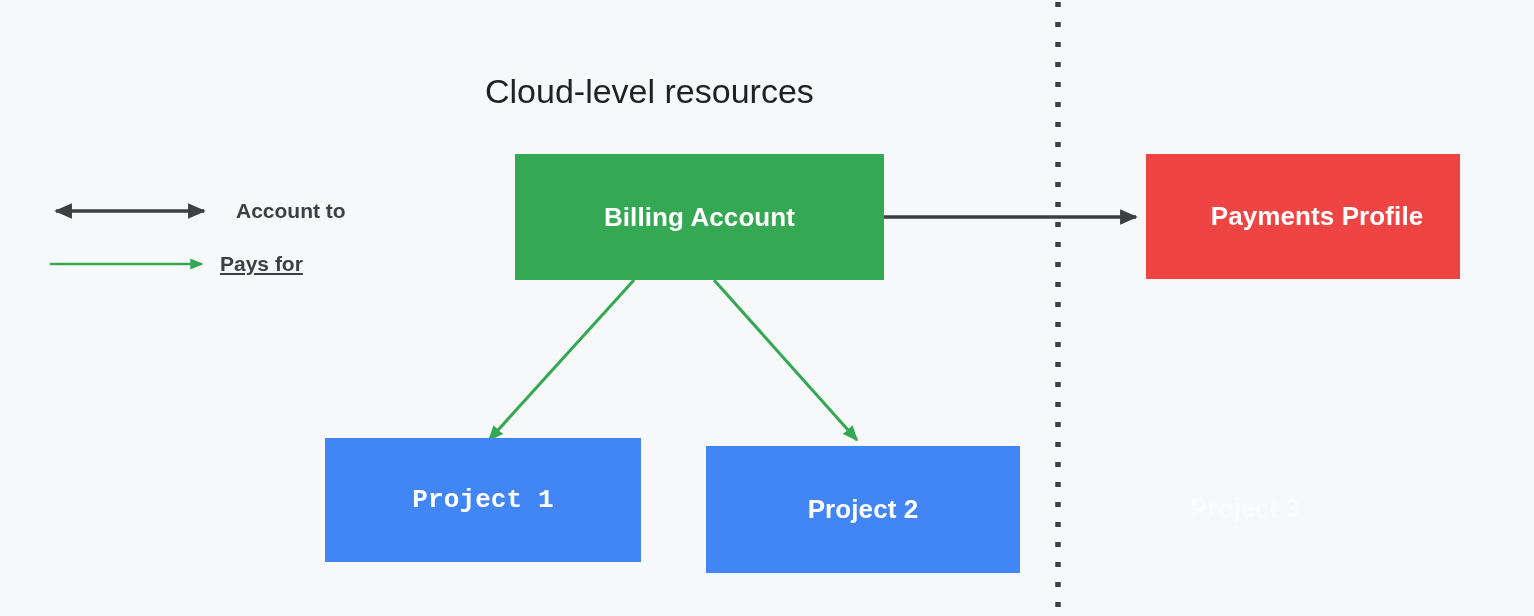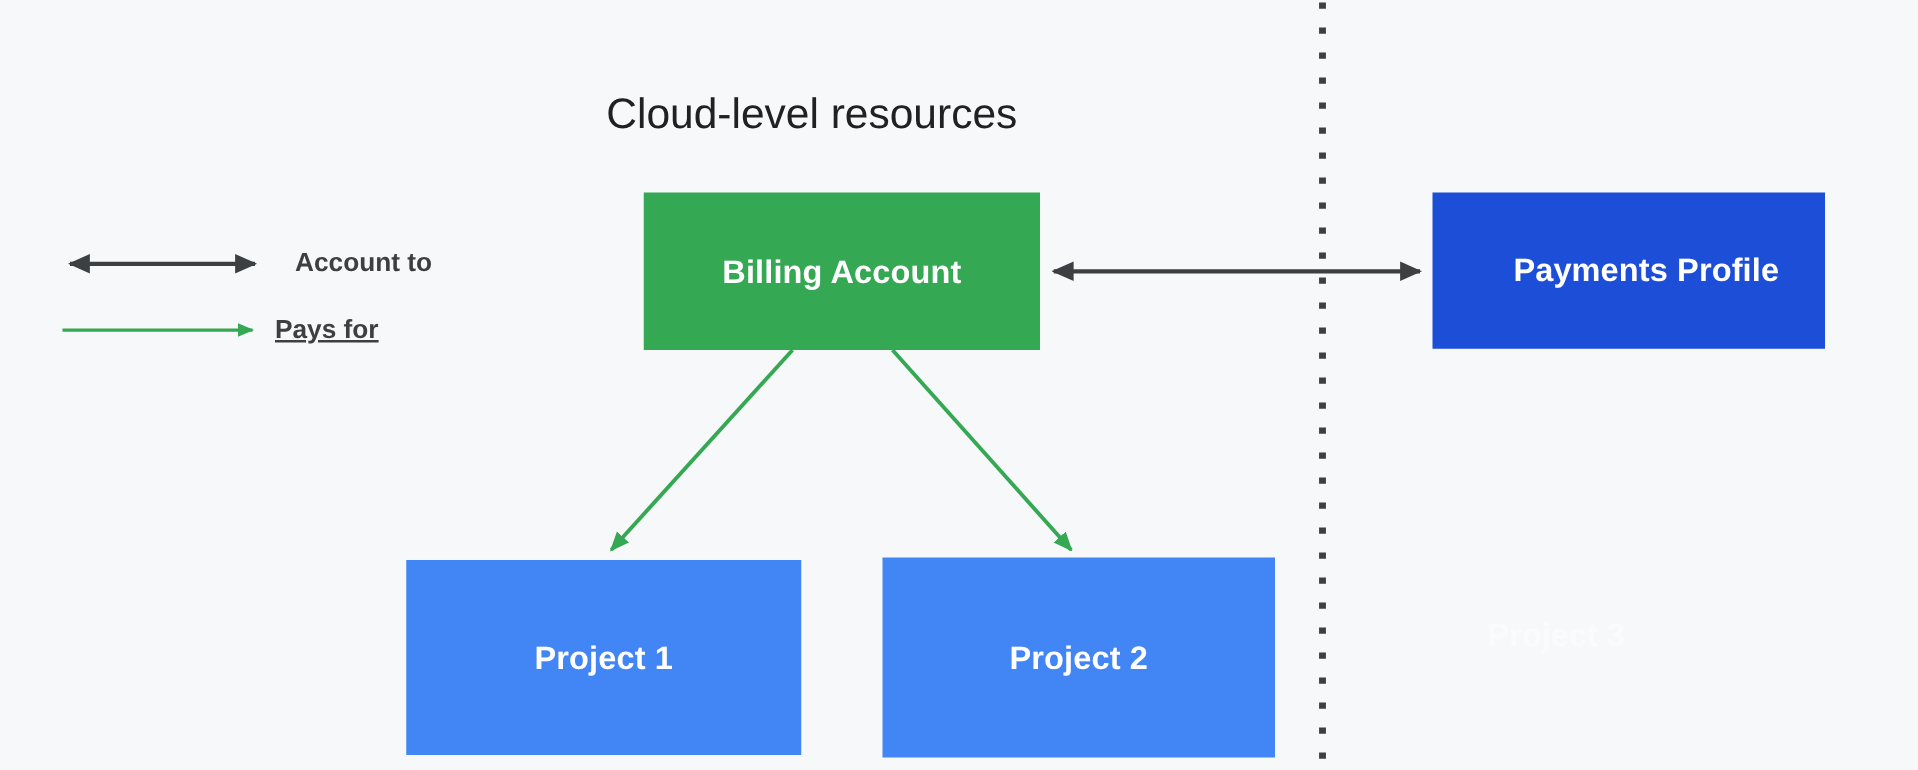--- a/index.html
+++ b/index.html
@@ -41,7 +41,7 @@
   #billing-account-box {
     left: 515px;
     top: 154px;
-    width: 317px;
+    width: 369px;
     height: 126px;
   }
   #payments-profile-box {

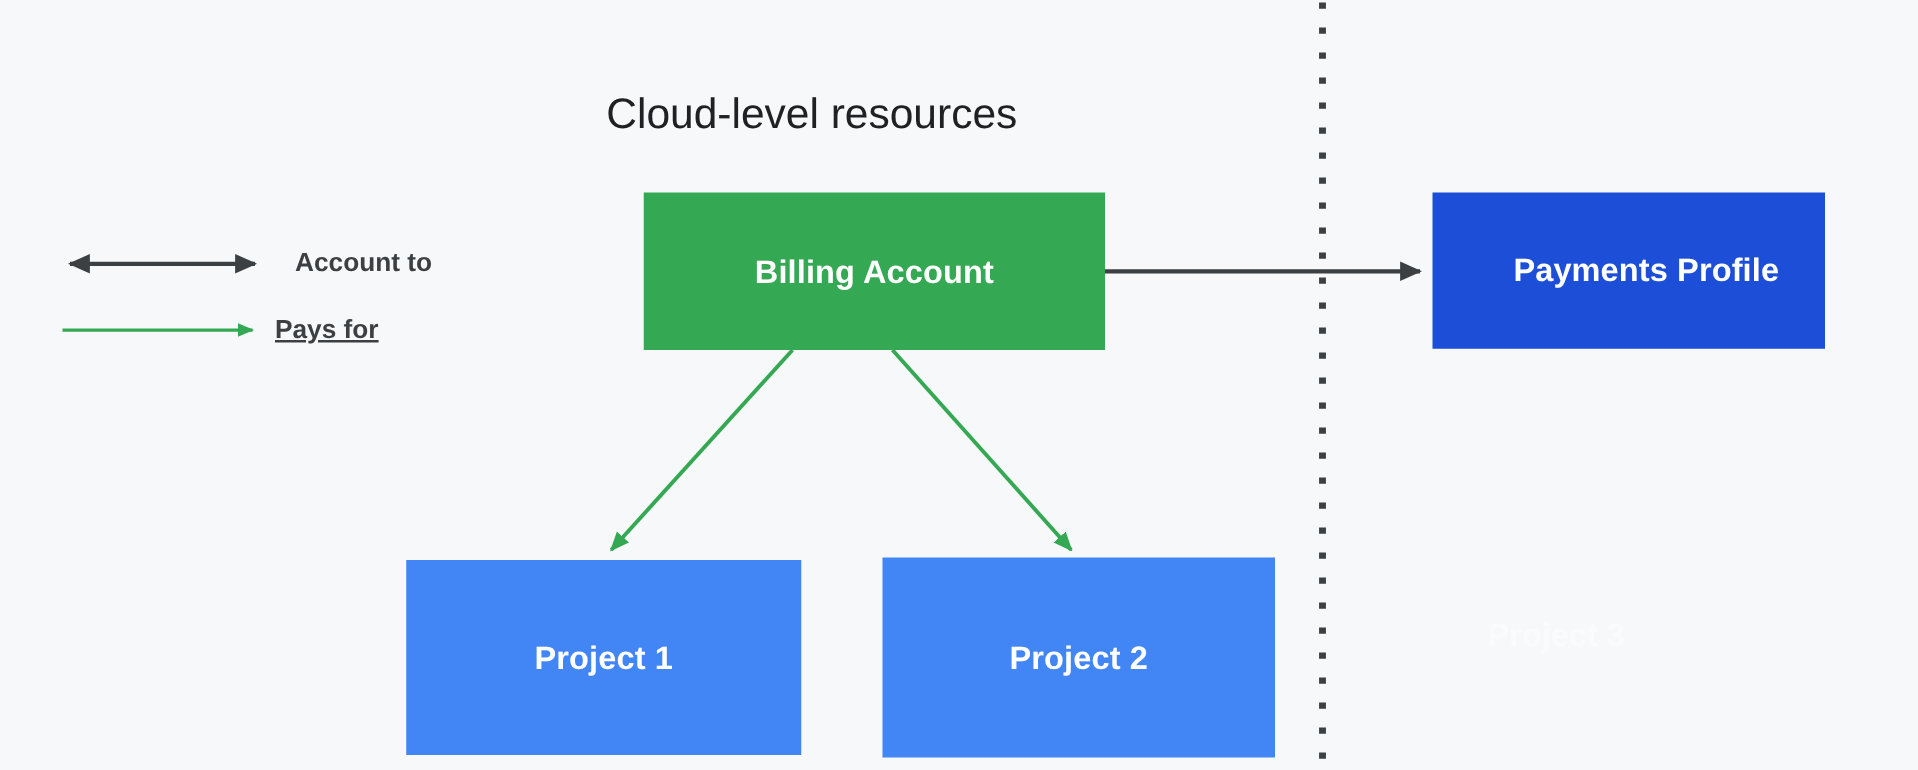--- a/index.html
+++ b/index.html
@@ -151,7 +151,7 @@
     <span>Billing Account</span>
   </div>
 
-  <div class="node-box" id="payments-profile-box" style="background:#1d4ed8;padding-left:28px;">
+  <div class="node-box" id="payments-profile-box" style="background:#ef4444;padding-left:28px;">
     <span>Payments Profile</span>
   </div>
 

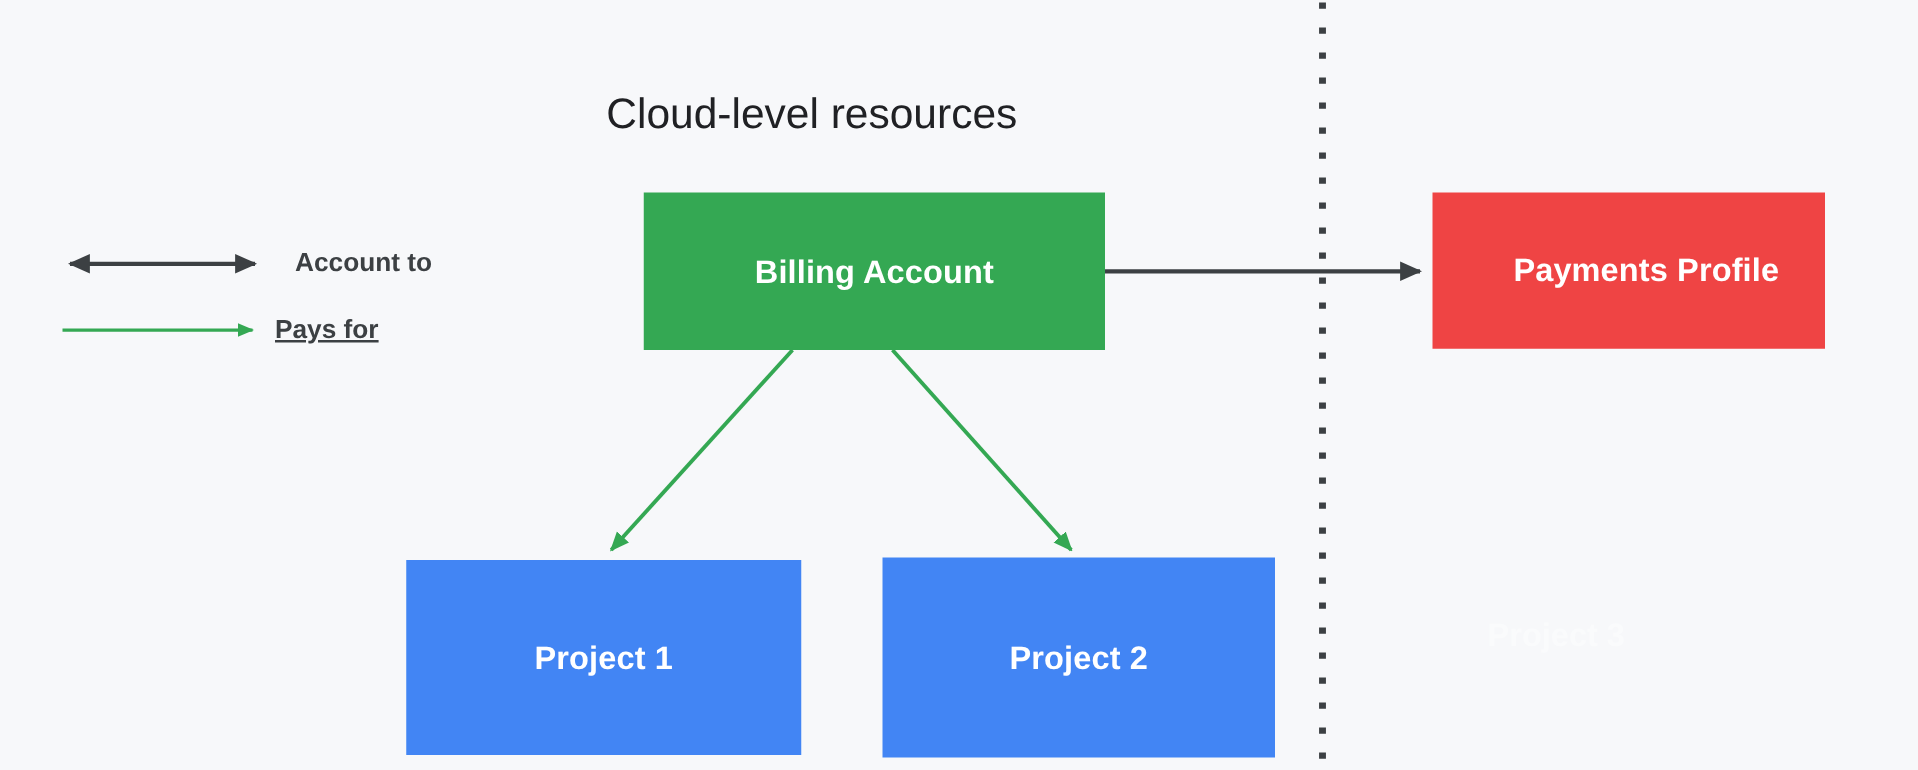--- a/index.html
+++ b/index.html
@@ -52,9 +52,10 @@
   }
   #project-1-box {
     left: 325px;
-    top: 448px;
+    top: 438px;
     width: 316px;
-    height: 156px;
+    height: 124px;
+    font-family: Liberation Mono, monospace;
   }
   #project-2-box {
     left: 706px;

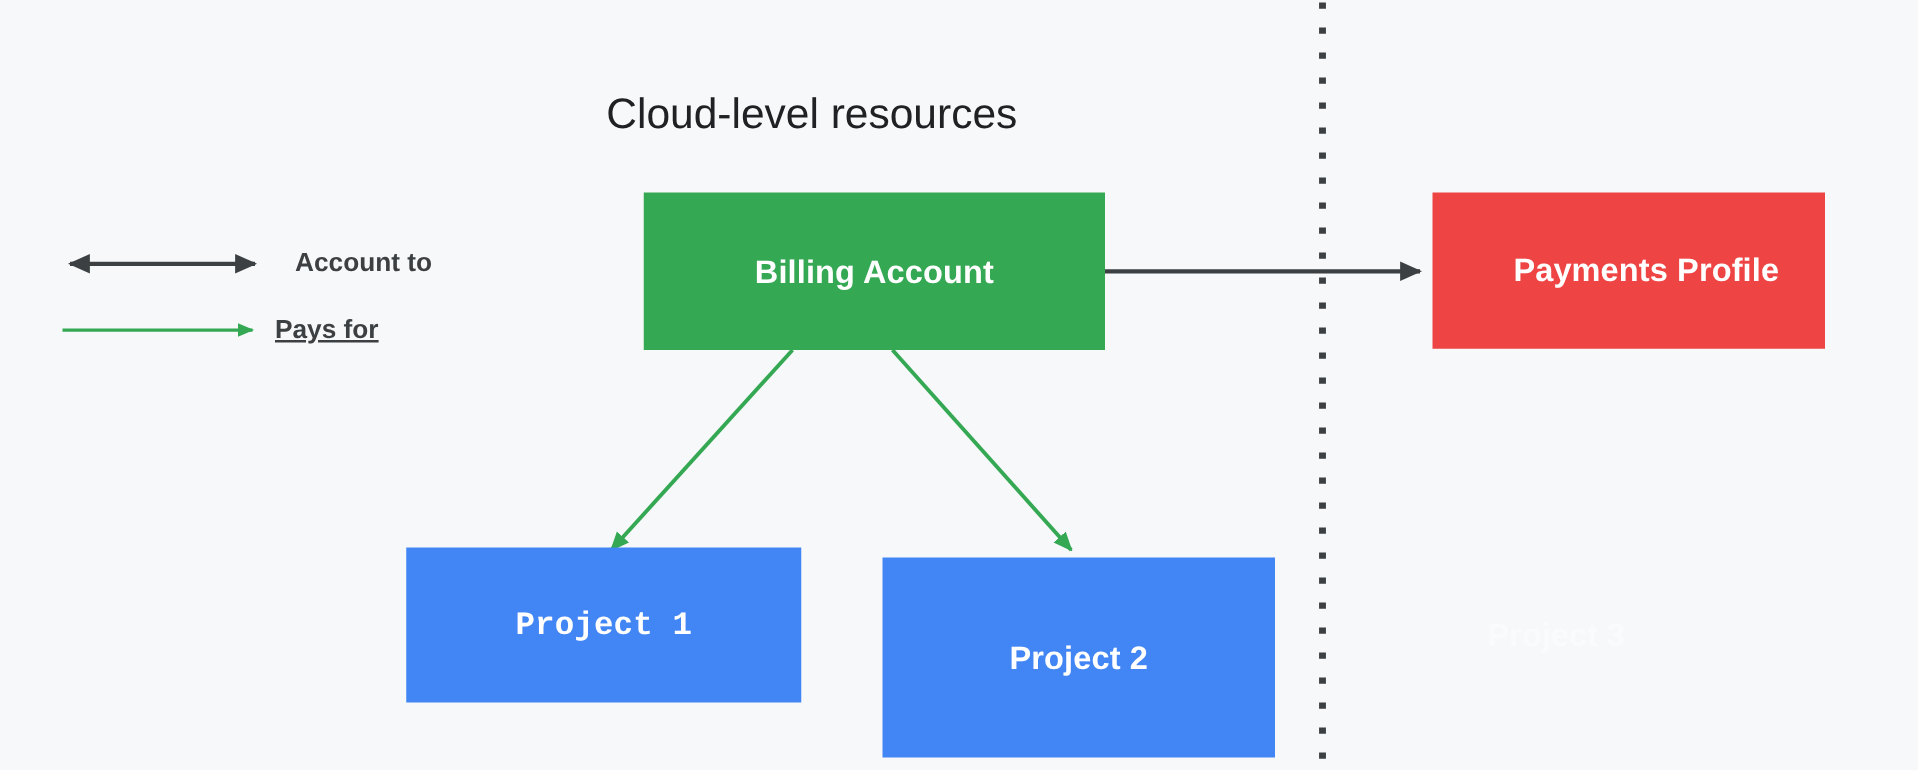--- a/index.html
+++ b/index.html
@@ -61,7 +61,7 @@
     left: 706px;
     top: 446px;
     width: 314px;
-    height: 160px;
+    height: 127px;
   }
   #project-3-label {
     position: absolute;

